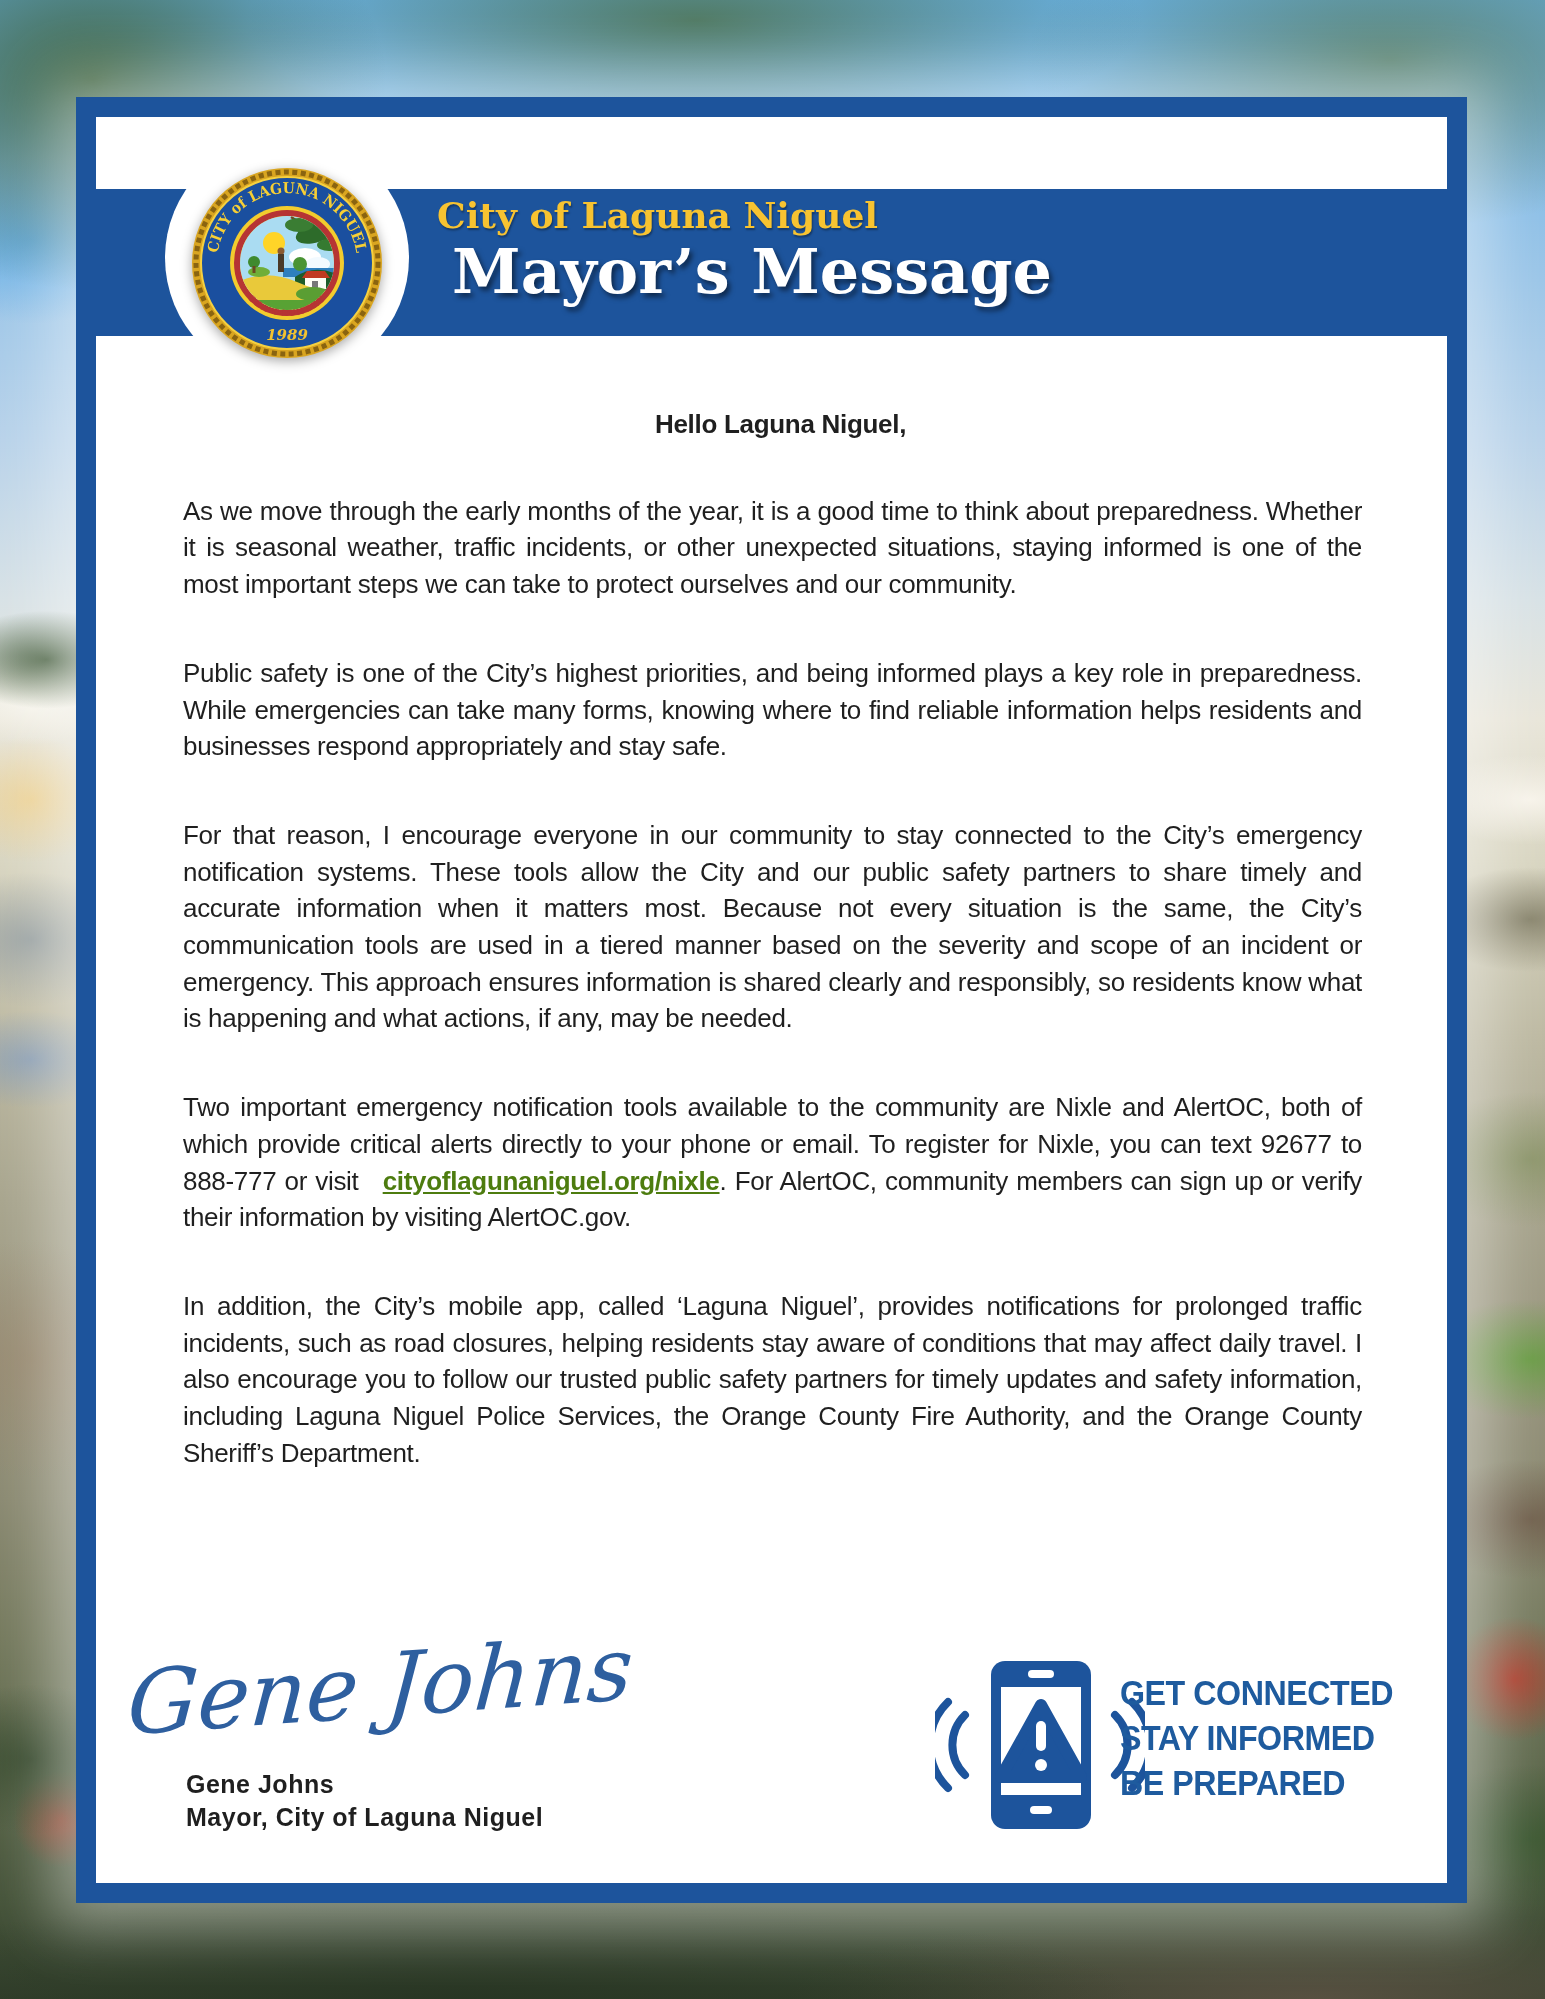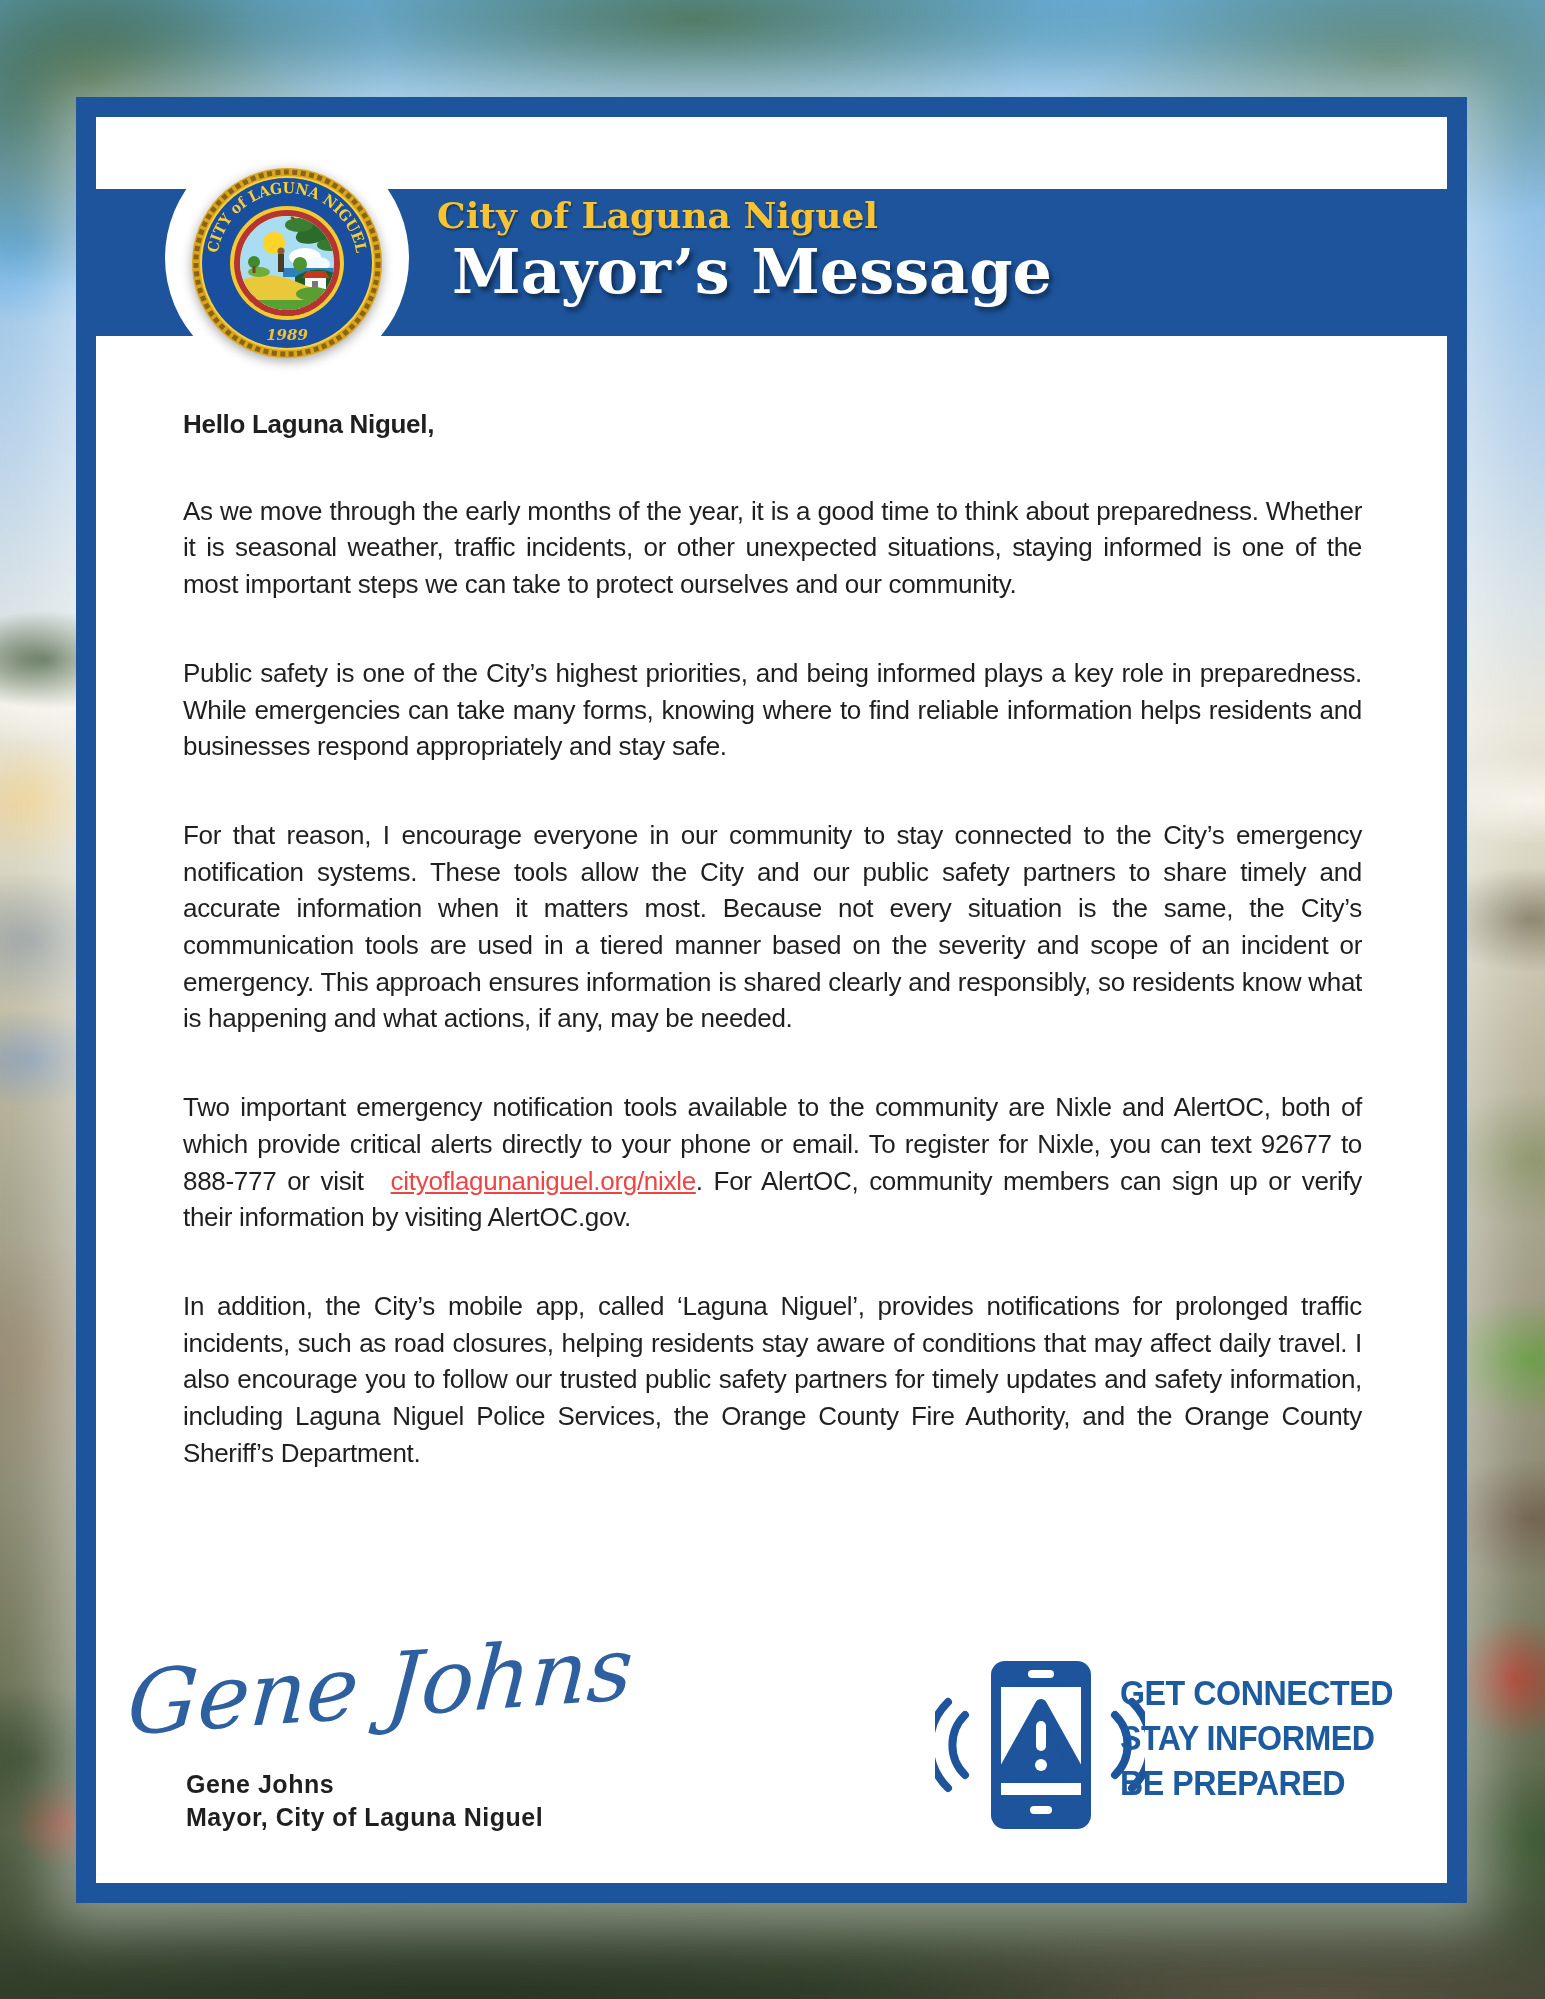--- a/index.html
+++ b/index.html
@@ -59,7 +59,7 @@
   
   .letter{position:absolute;left:183px;top:342px;width:1179px;z-index:2;
     color:#1f1f1f;font-size:26px;line-height:36.7px;letter-spacing:-0.3px;}
-  .salutation{font-weight:bold;margin:64px 0 50px 0;}
+  .salutation{font-weight:bold;margin:64px 0 50px 16px;text-align:center;}
   .letter p{margin:0 0 52px 0;text-align:justify;}
   .nixle-link{color:#ef4444;font-weight:normal;text-decoration:underline;margin-left:16px;}
 

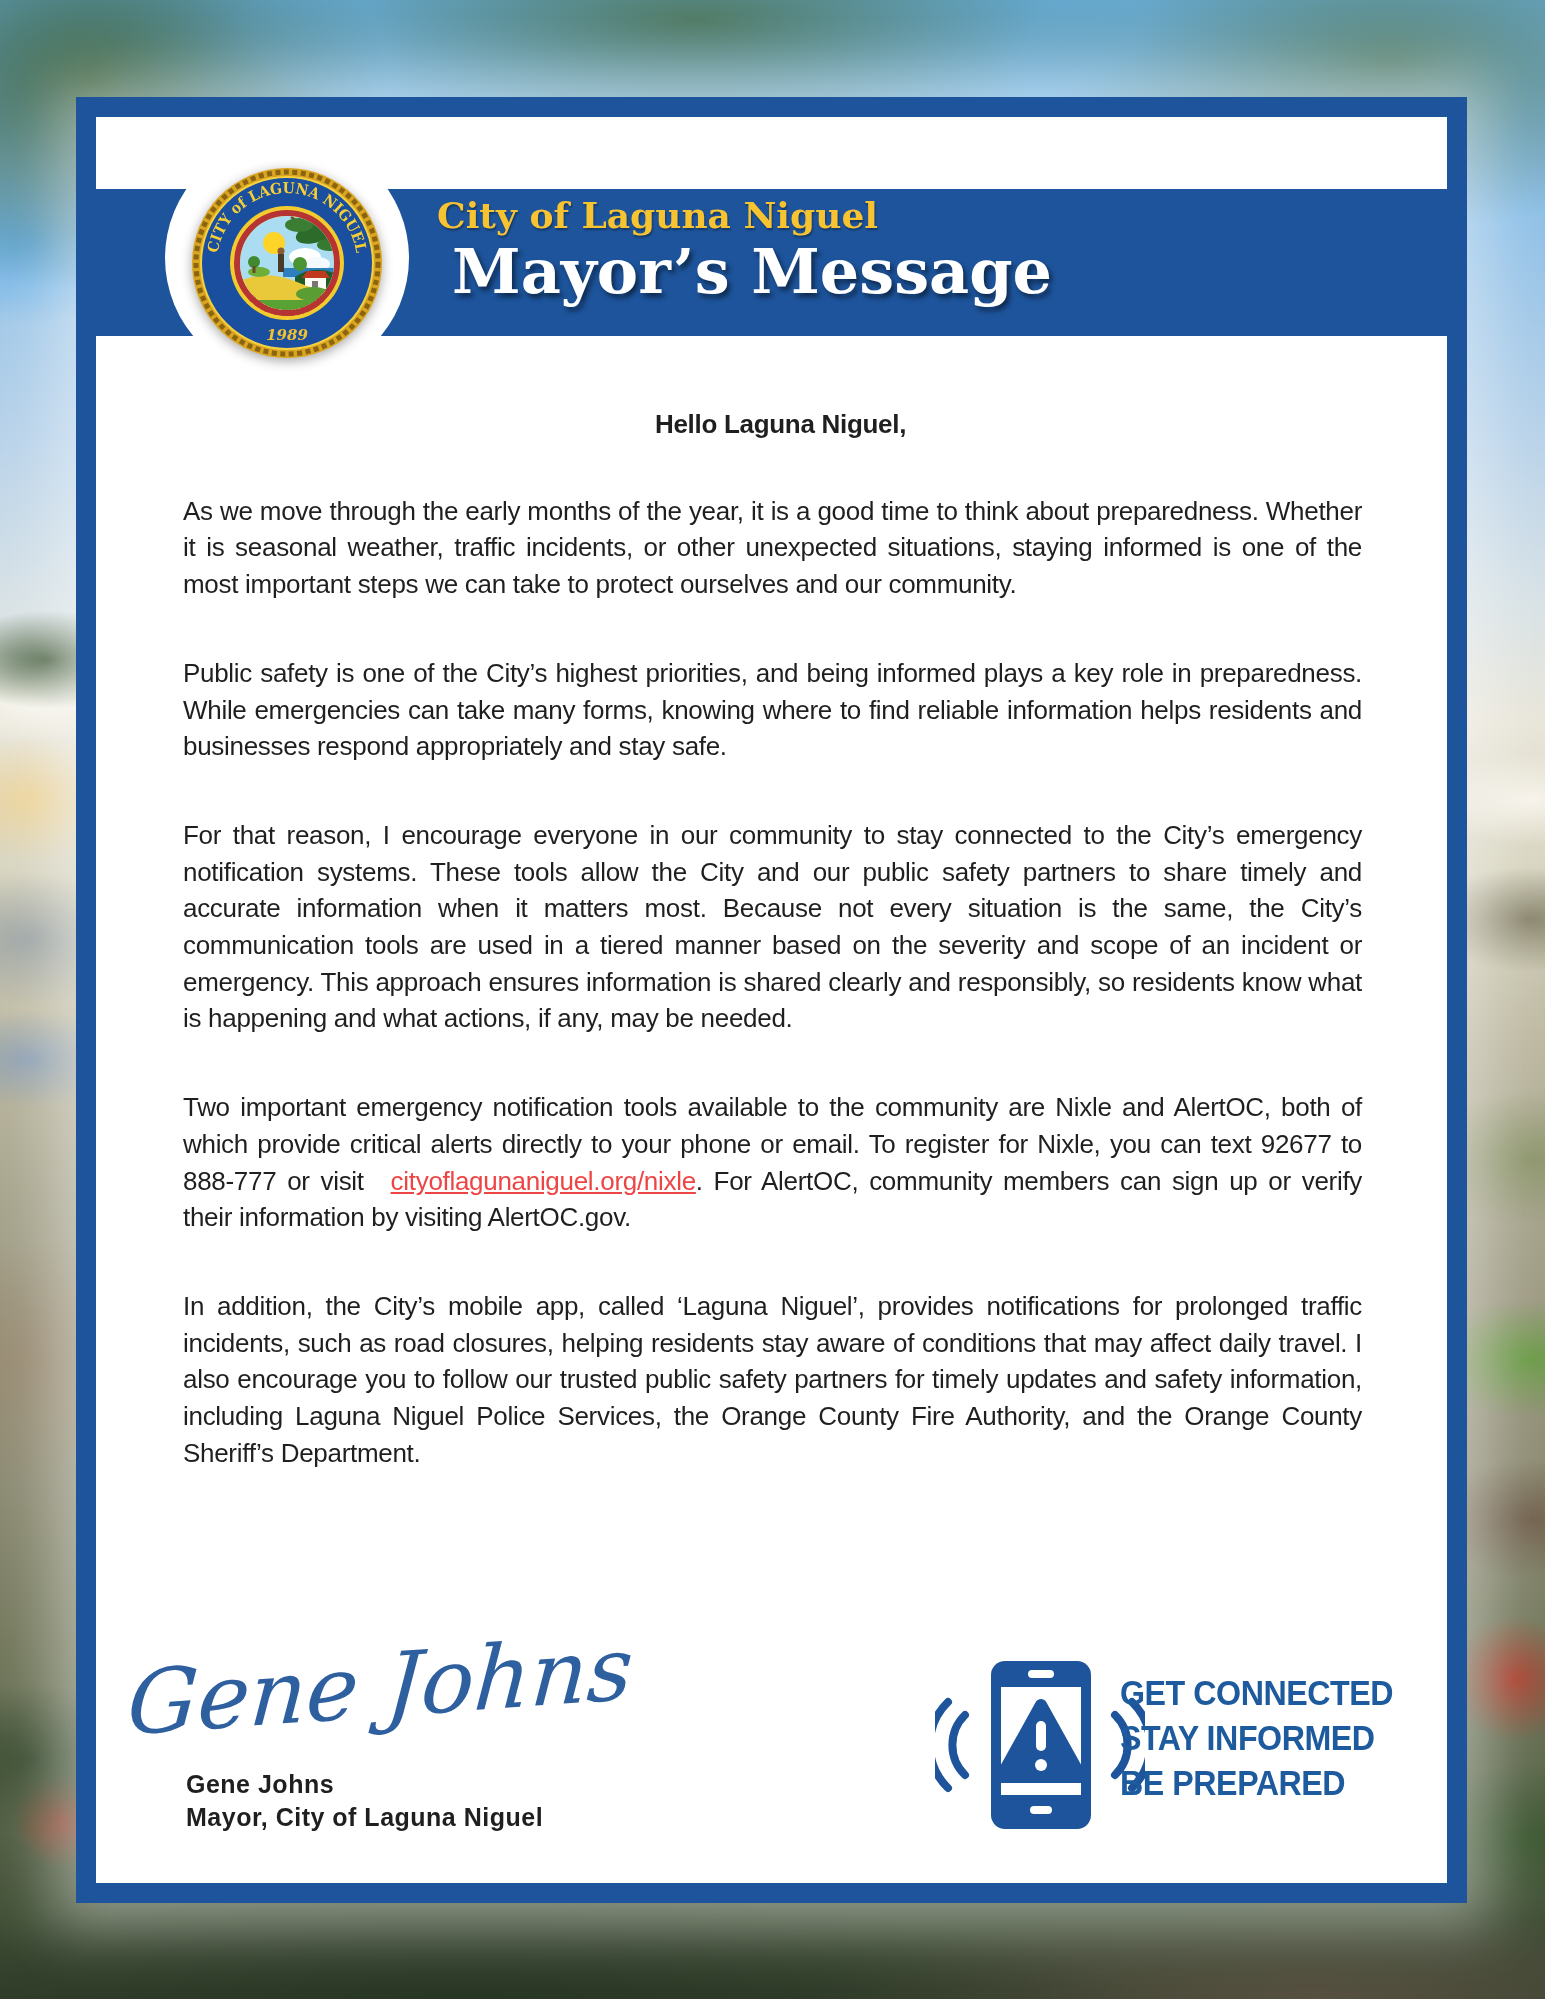--- a/index.html
+++ b/index.html
@@ -61,7 +61,7 @@
     color:#1f1f1f;font-size:26px;line-height:36.7px;letter-spacing:-0.3px;}
   .salutation{font-weight:bold;margin:64px 0 50px 16px;text-align:center;}
   .letter p{margin:0 0 52px 0;text-align:justify;}
-  .nixle-link{color:#ef4444;font-weight:normal;text-decoration:underline;margin-left:16px;}
+  .nixle-link{color:#4d7c0f;font-weight:bold;text-decoration:underline;margin-left:16px;}
 
   
   .sig-script{position:absolute;left:128px;top:1652px;z-index:2;

